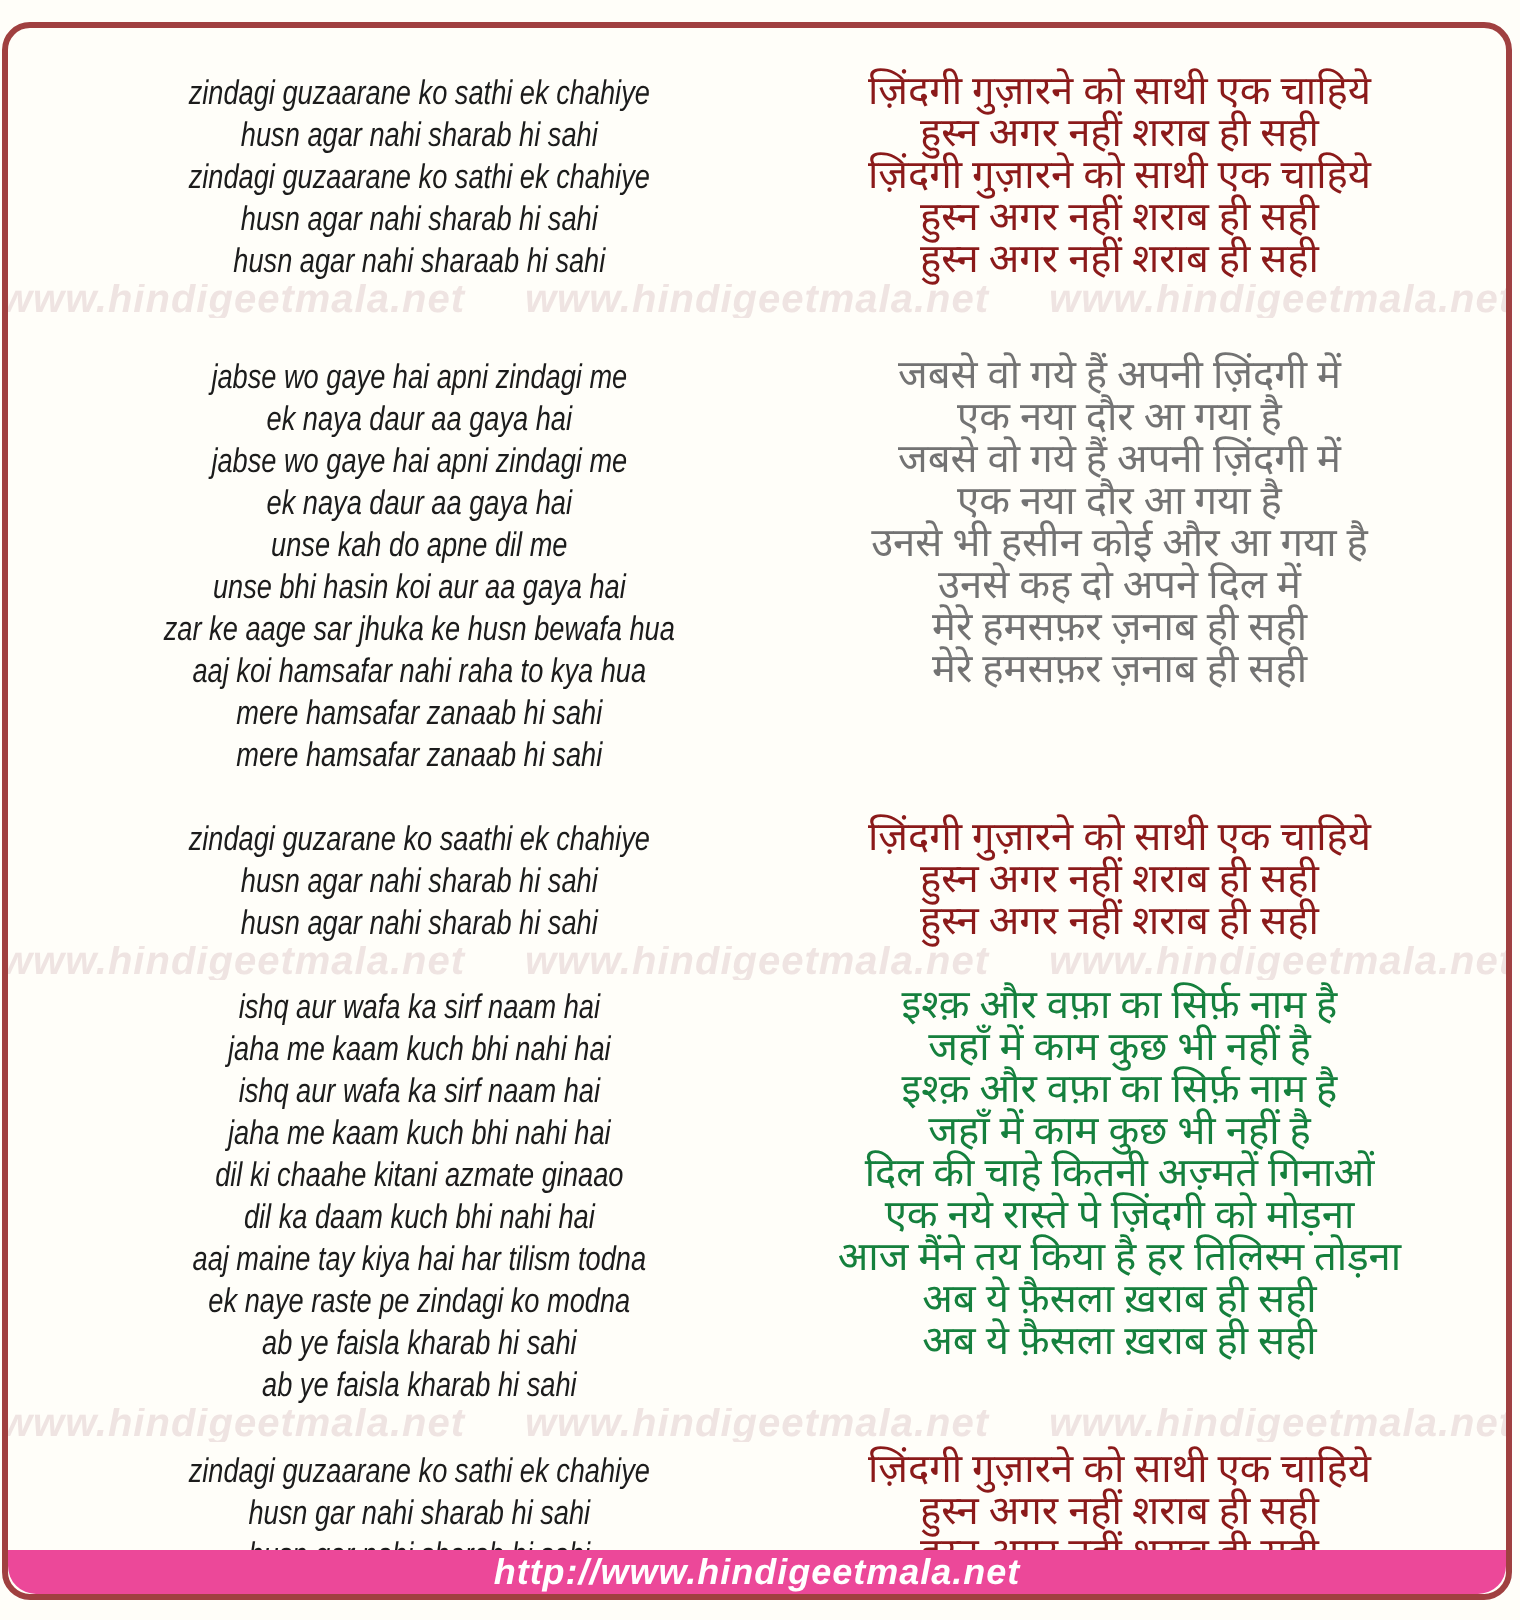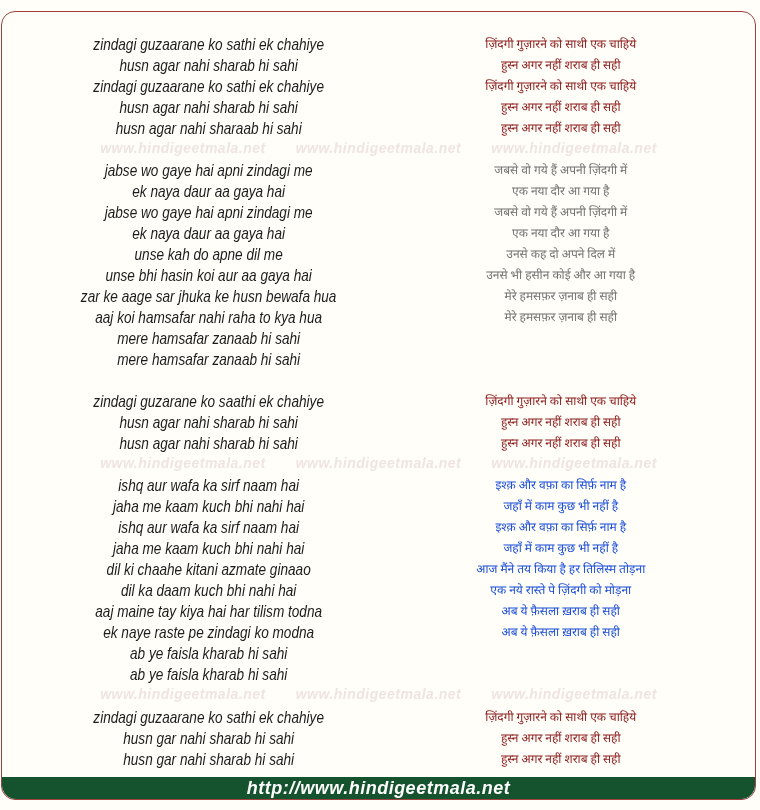--- a/index.html
+++ b/index.html
@@ -14,7 +14,7 @@
     position:absolute;
     left:1px;top:11px;
     width:755px;height:789px;
-    border:1px solid #0369a1;
+    border:3px solid #0369a1;
     border-radius:14px;
     box-sizing:border-box;
   }

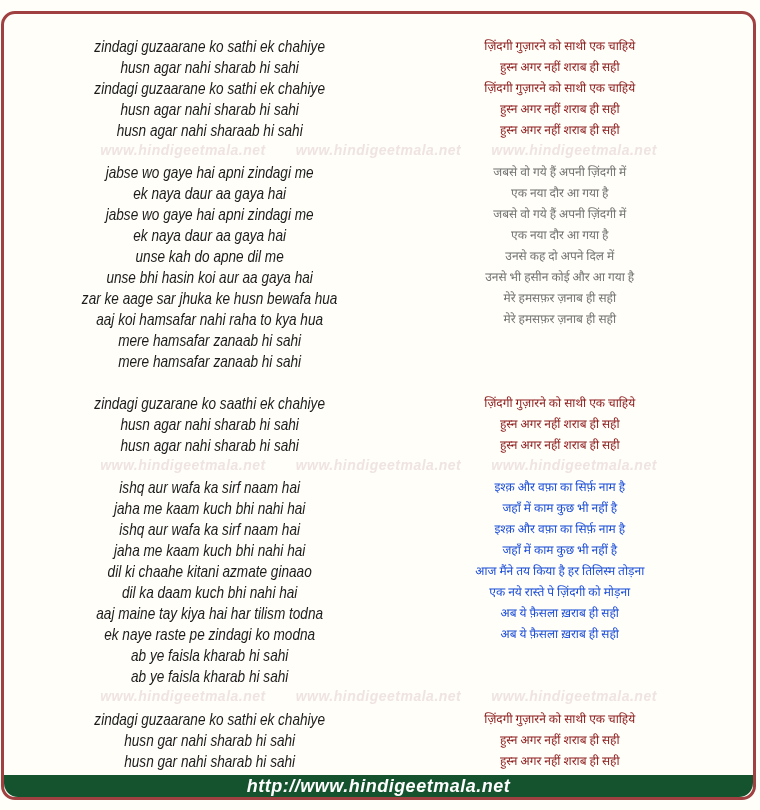--- a/index.html
+++ b/index.html
@@ -32,7 +32,7 @@
   .col.hindi{
     padding-right:12px;
     color:#8B1A1A;
-    font-size:12px;
+    font-size:20px;
     line-height:21px;
     font-family:"Liberation Serif",serif;
   }

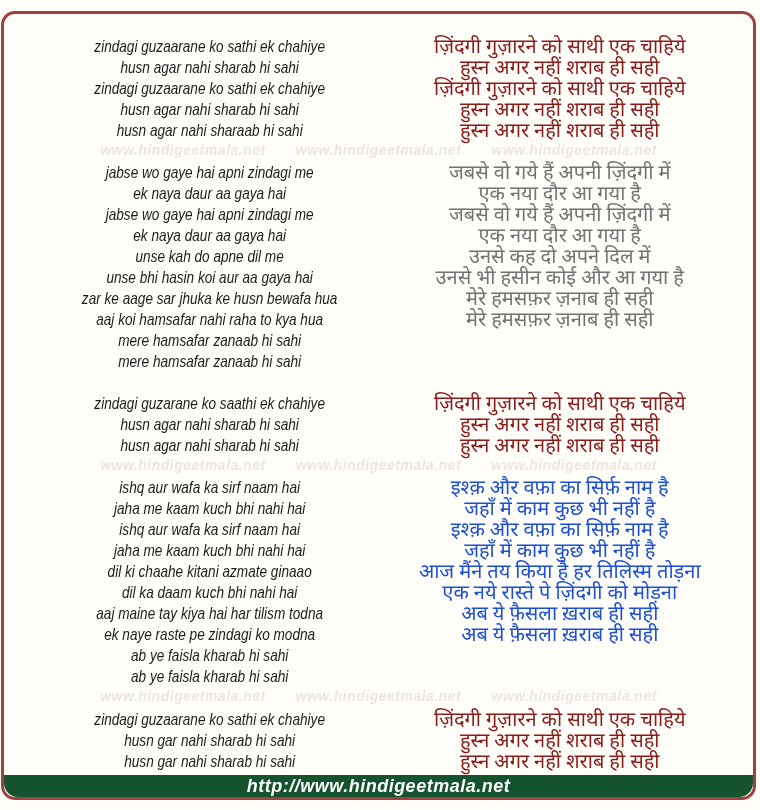--- a/index.html
+++ b/index.html
@@ -54,7 +54,7 @@
     color:#EFE4E2;
     font-weight:700;
     font-style:italic;
-    font-size:14px;
+    font-size:20px;
     line-height:17px;
     letter-spacing:0.5px;
     white-space:nowrap;

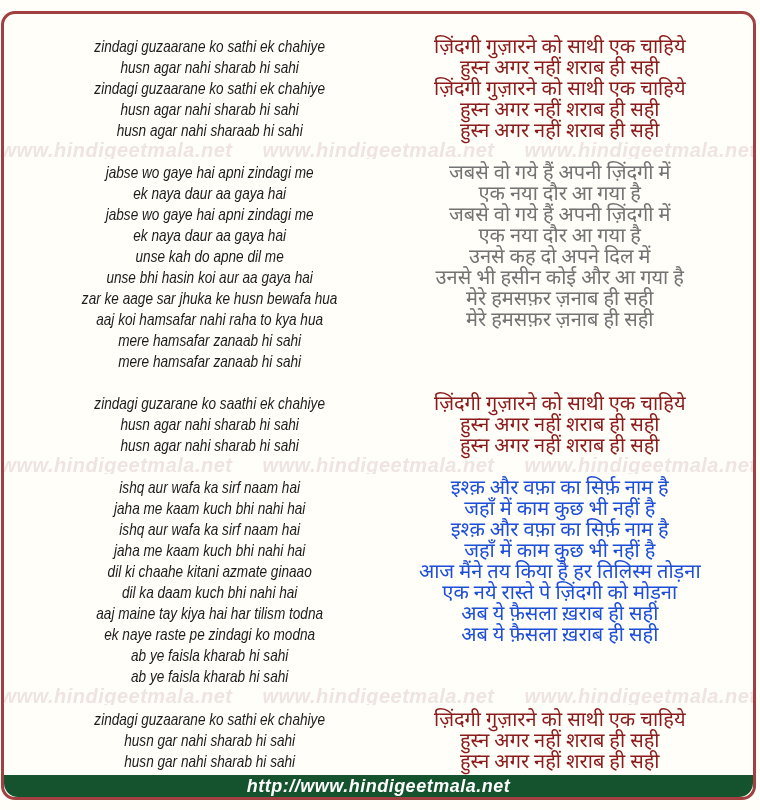--- a/index.html
+++ b/index.html
@@ -38,7 +38,7 @@
   }
   .rline,.hline{white-space:nowrap;}
   #s0{margin-top:22px;}
-  #s1{margin-top:3px;}
+  #s1{margin-top:19px;}
   #s2{margin-top:21px;justify-content:space-between;}
   #s3{margin-top:3px;}
   #s4{margin-top:4px;}

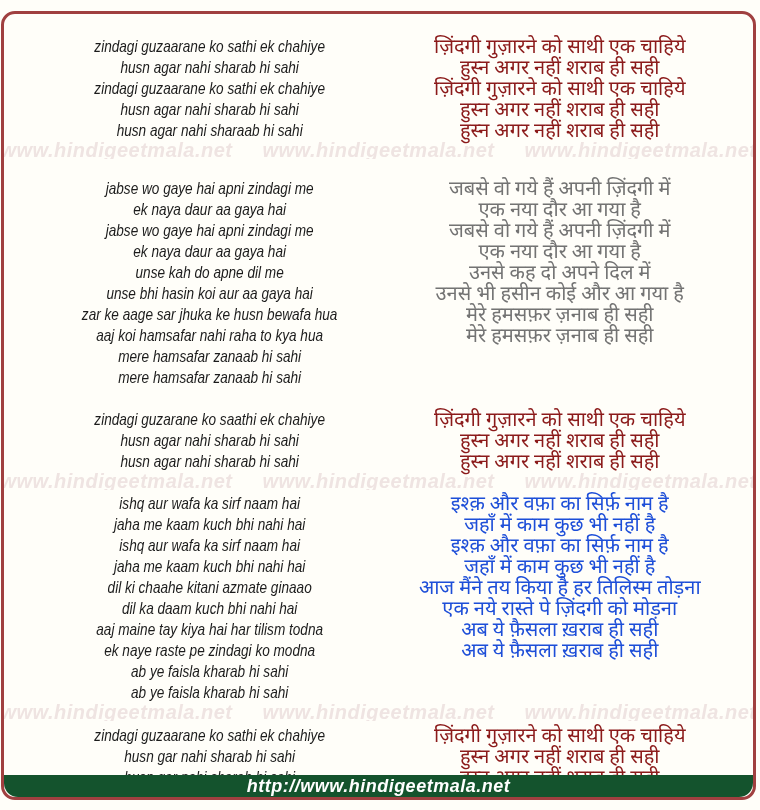--- a/index.html
+++ b/index.html
@@ -120,8 +120,8 @@
           <div class="hline">एक नया दौर आ गया है</div>
           <div class="hline">जबसे वो गये हैं अपनी ज़िंदगी में</div>
           <div class="hline">एक नया दौर आ गया है</div>
+          <div class="hline">उनसे भी हसीन कोई और आ गया है</div>
           <div class="hline">उनसे कह दो अपने दिल में</div>
-          <div class="hline">उनसे भी हसीन कोई और आ गया है</div>
           <div class="hline">मेरे हमसफ़र ज़नाब ही सही</div>
           <div class="hline">मेरे हमसफ़र ज़नाब ही सही</div>
         </div>

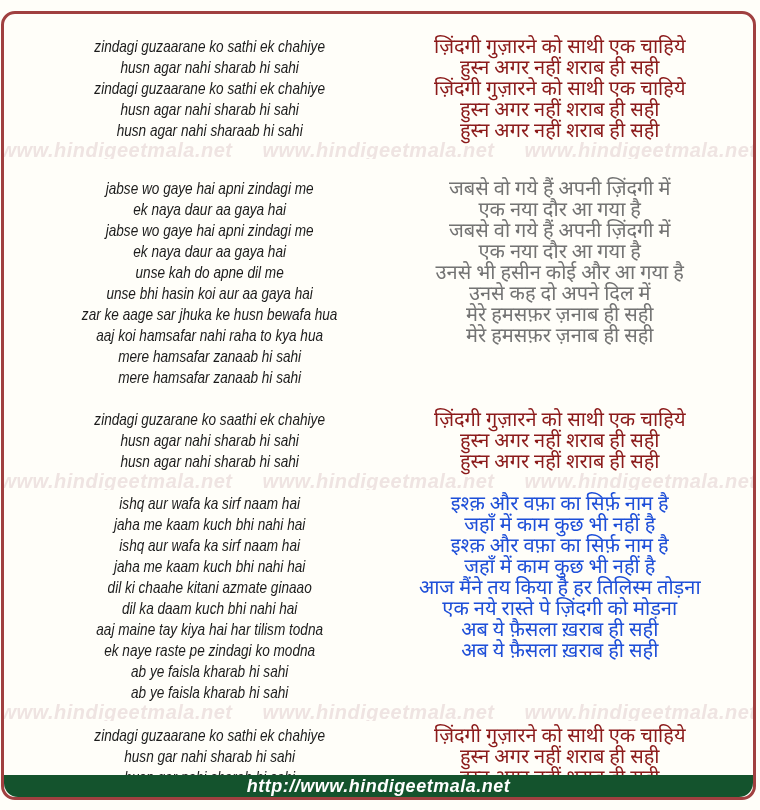--- a/index.html
+++ b/index.html
@@ -156,7 +156,7 @@
           <div class="rline">ab ye faisla kharab hi sahi</div>
           <div class="rline">ab ye faisla kharab hi sahi</div>
         </div>
-        <div class="col hindi" style="color: #1d4ed8;">
+        <div class="col hindi" style="color: #15803d;">
           <div class="hline">इश्क़ और वफ़ा का सिर्फ़ नाम है</div>
           <div class="hline">जहाँ में काम कुछ भी नहीं है</div>
           <div class="hline">इश्क़ और वफ़ा का सिर्फ़ नाम है</div>

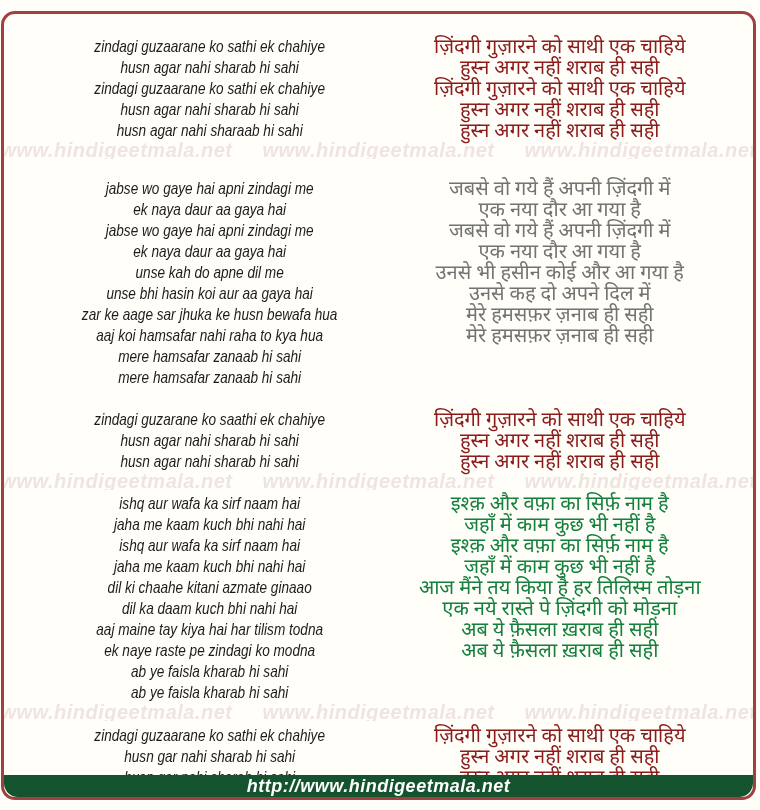--- a/index.html
+++ b/index.html
@@ -161,6 +161,7 @@
           <div class="hline">जहाँ में काम कुछ भी नहीं है</div>
           <div class="hline">इश्क़ और वफ़ा का सिर्फ़ नाम है</div>
           <div class="hline">जहाँ में काम कुछ भी नहीं है</div>
+          <div class="hline">दिल की चाहे कितनी अज़्मतें गिनाओं</div>
           <div class="hline">आज मैंने तय किया है हर तिलिस्म तोड़ना</div>
           <div class="hline">एक नये रास्ते पे ज़िंदगी को मोड़ना</div>
           <div class="hline">अब ये फ़ैसला ख़राब ही सही</div>

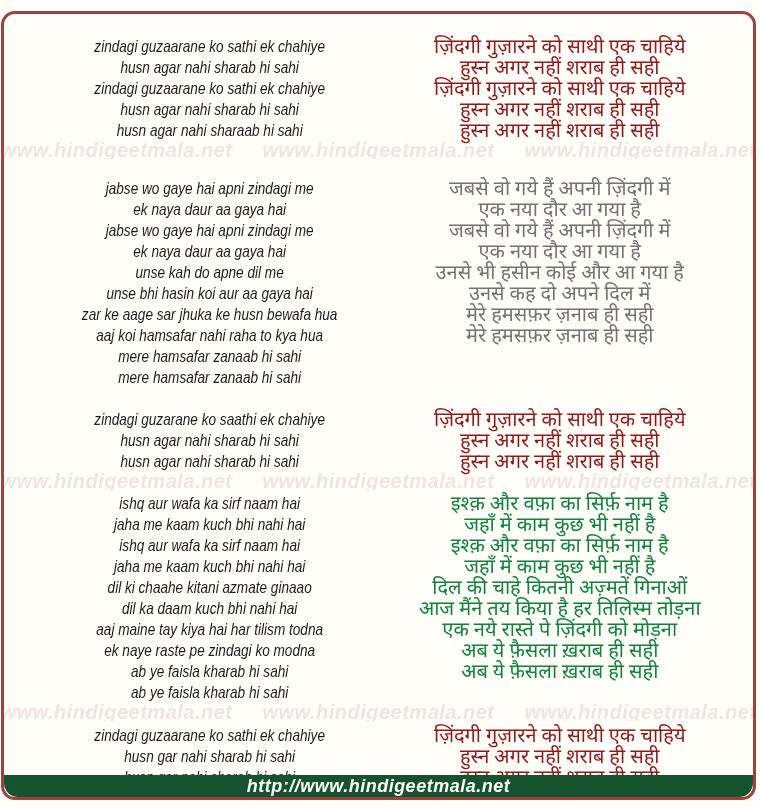--- a/index.html
+++ b/index.html
@@ -162,8 +162,8 @@
           <div class="hline">इश्क़ और वफ़ा का सिर्फ़ नाम है</div>
           <div class="hline">जहाँ में काम कुछ भी नहीं है</div>
           <div class="hline">दिल की चाहे कितनी अज़्मतें गिनाओं</div>
+          <div class="hline">एक नये रास्ते पे ज़िंदगी को मोड़ना</div>
           <div class="hline">आज मैंने तय किया है हर तिलिस्म तोड़ना</div>
-          <div class="hline">एक नये रास्ते पे ज़िंदगी को मोड़ना</div>
           <div class="hline">अब ये फ़ैसला ख़राब ही सही</div>
           <div class="hline">अब ये फ़ैसला ख़राब ही सही</div>
         </div>

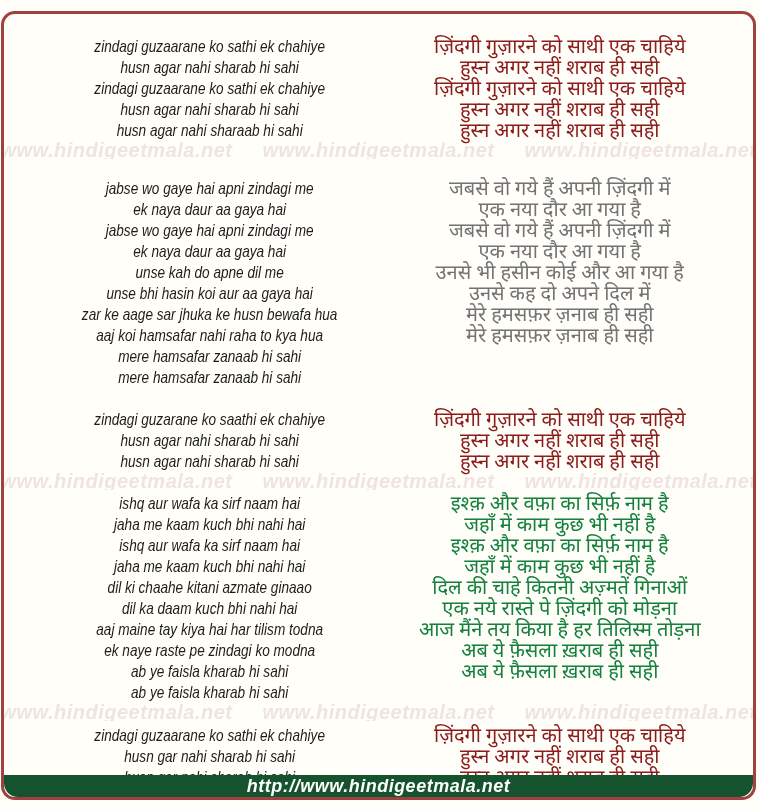--- a/index.html
+++ b/index.html
@@ -186,7 +186,7 @@
         </div>
       </div>
     </div>
-  <div class="footer-bar" style="background: #14532d;">
+  <div class="footer-bar" style="background: #ec4899;">
     <span>http://www.hindigeetmala.net</span>
   </div>
 </div>

